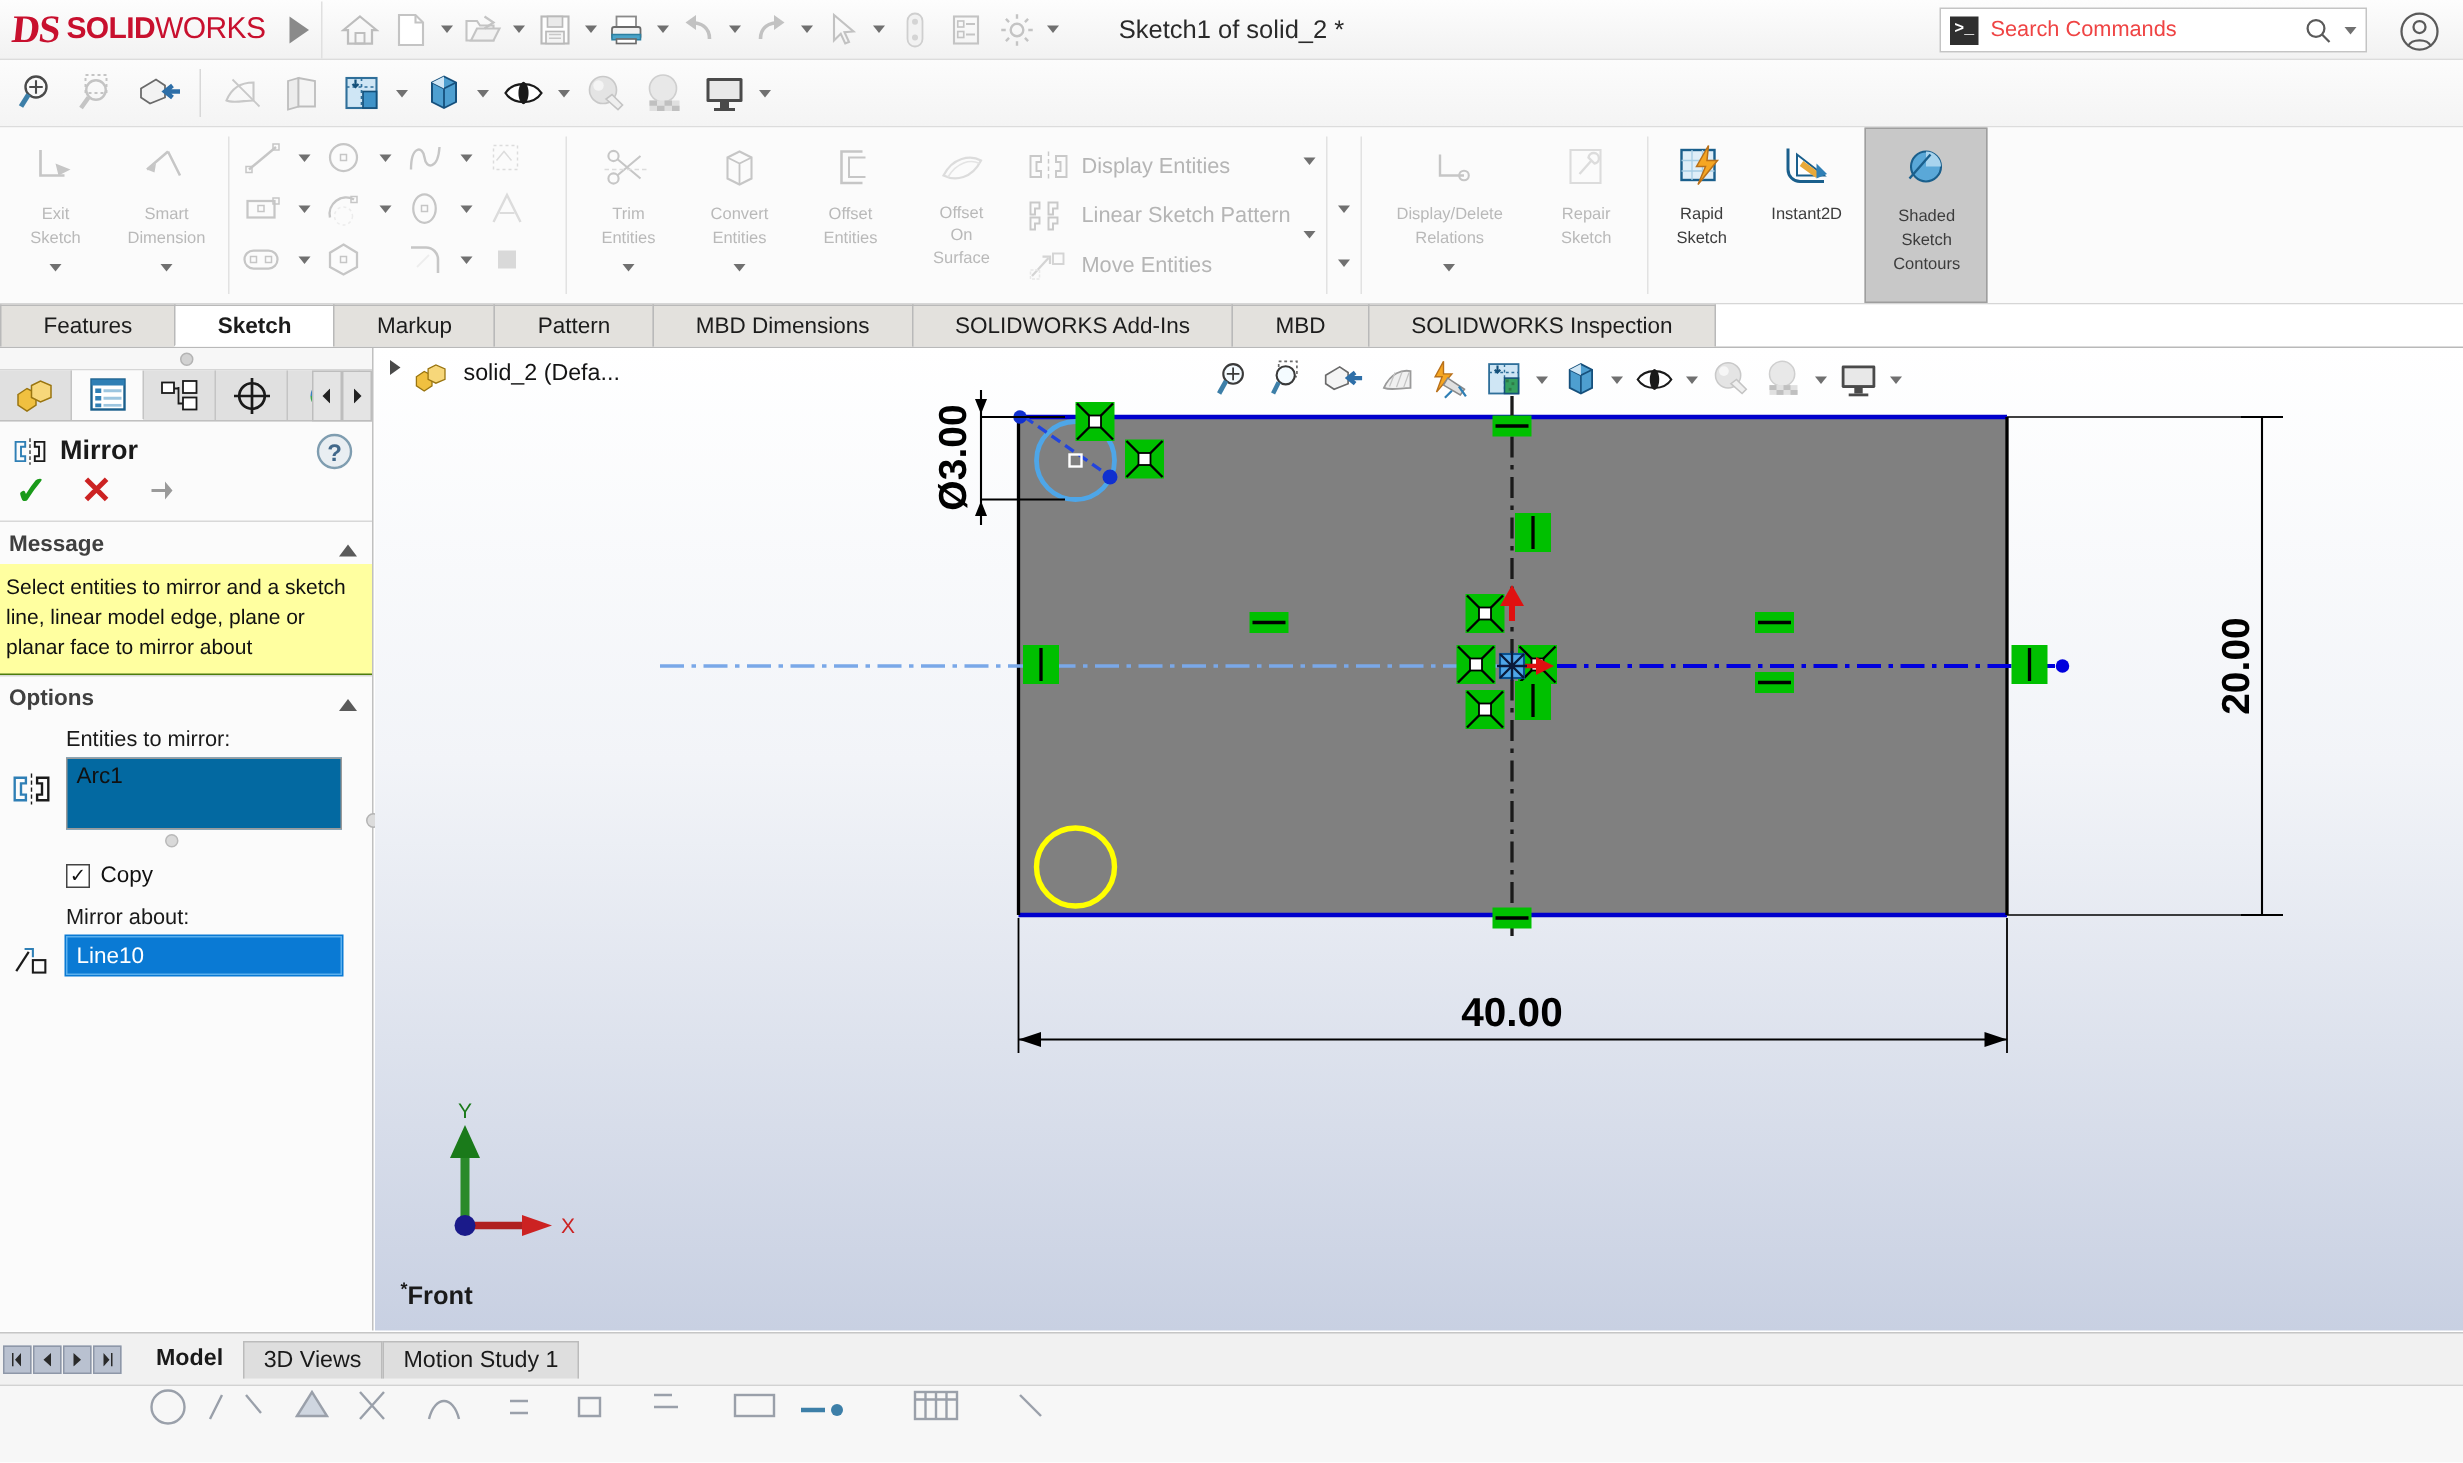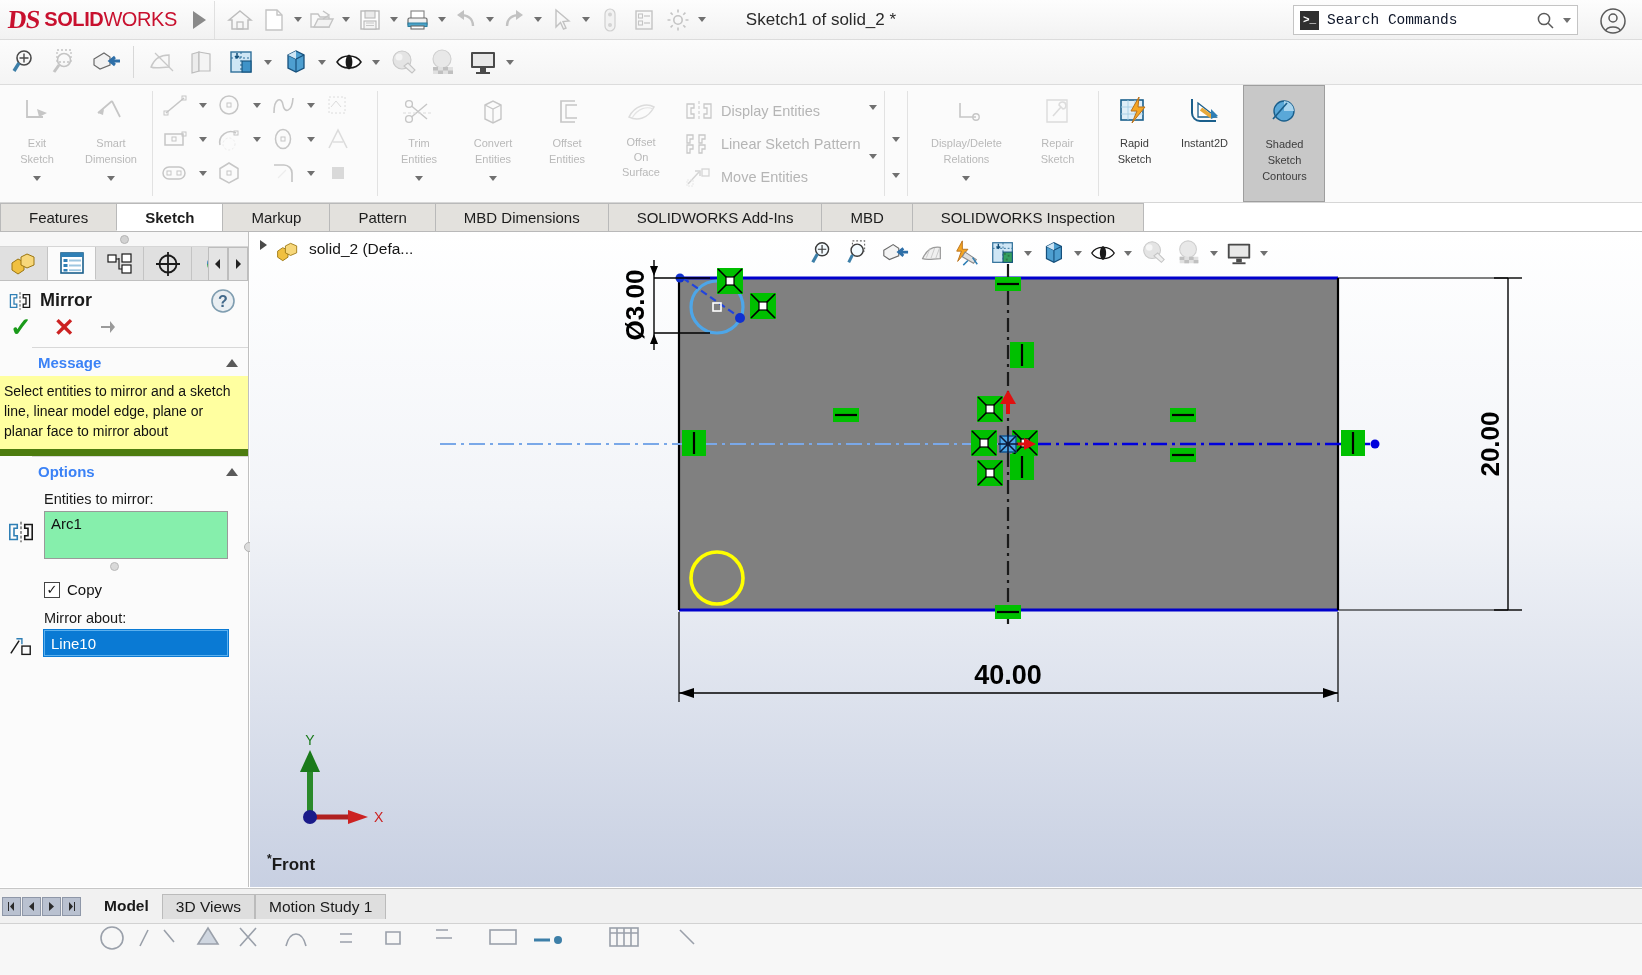--- a/index.html
+++ b/index.html
@@ -61,7 +61,7 @@
     font-size: 11px; font-family: "Liberation Mono", monospace;
     display: flex; align-items: center; justify-content: center; font-weight: bold;
   }
-  .search-ph { flex: 1; font-size: 14.5px; color: #0f172a; font-family: Liberation Mono, monospace; }
+  .search-ph { flex: 1; font-size: 14.5px; color: #ef4444; }
   .acct {
     position: absolute; right: 14px; top: 6px; width: 30px; height: 30px;
   }

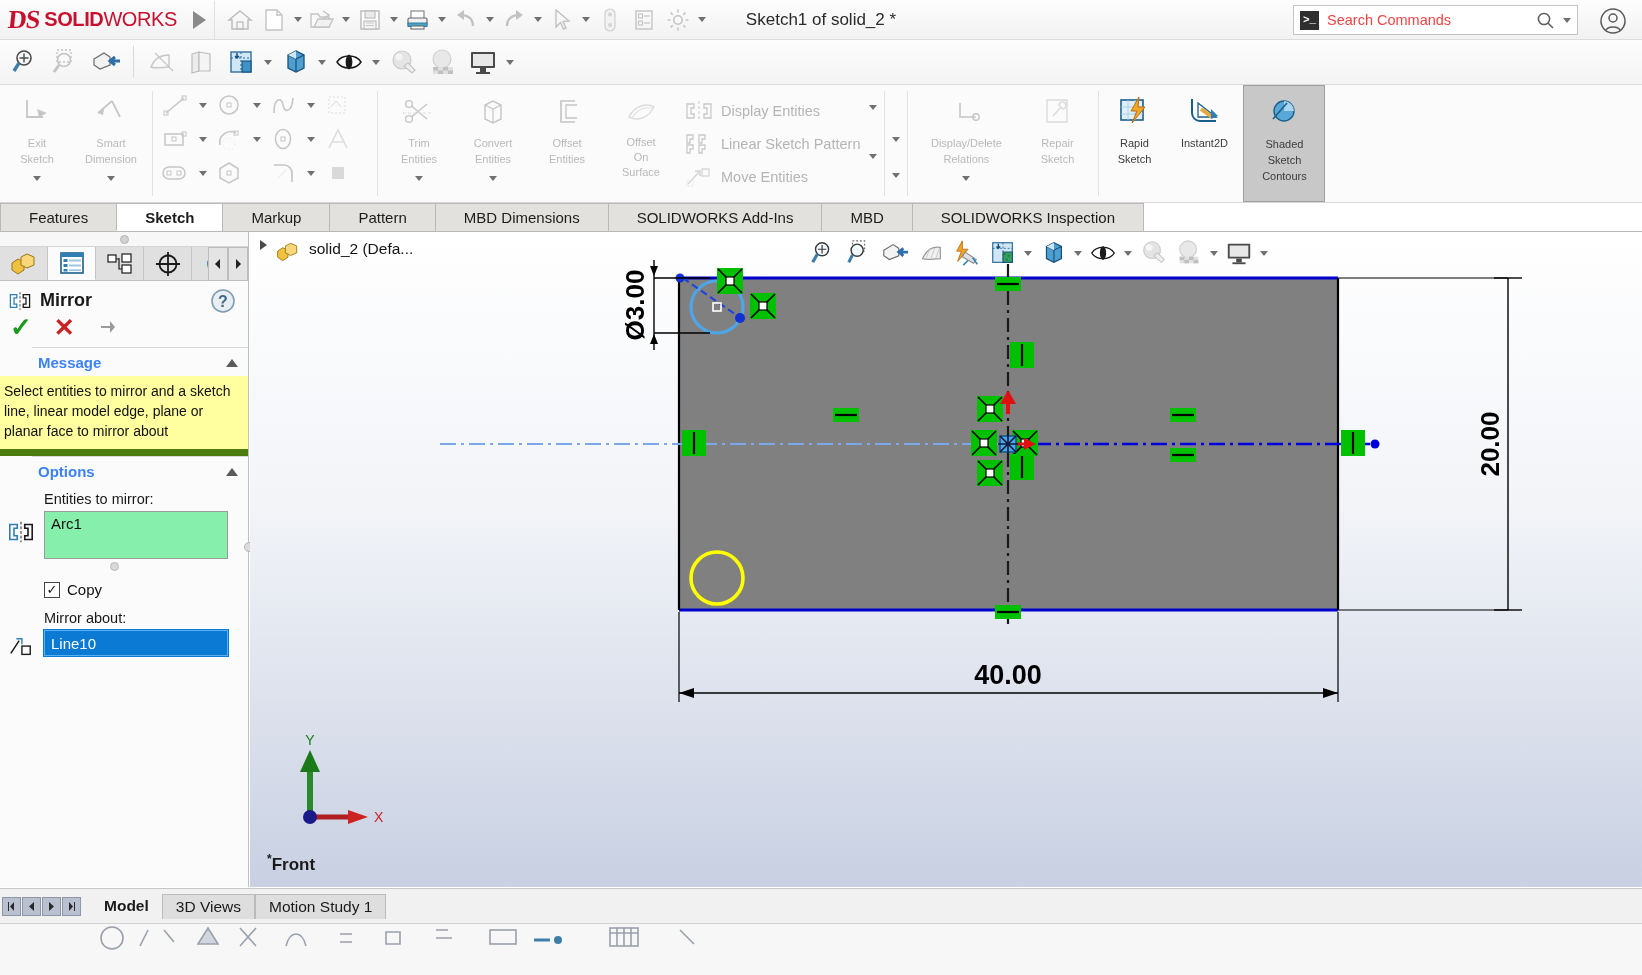--- a/index.html
+++ b/index.html
@@ -146,10 +146,9 @@
   .lp-cancel { font-size: 25px; color: #cc2222; line-height: 20px; font-weight: bold; }
 
   .sec-head {
-    display: flex; align-items: center; justify-content: space-between;
-    padding: 6px 10px 5px 6px; font-size: 15px; font-weight: bold; color: #3b82f6;
+    display: flex; align-items: flex-end; justify-content: space-between;
+    padding: 6px 10px 5px 6px; font-size: 15px; font-weight: bold; color: #404040;
     border-top: 1px solid #d8d8d8;
-    margin-left: 32px;
   }
   .chev-up { width:0;height:0;border-left:6px solid transparent;border-right:6px solid transparent;border-bottom:8px solid #5a5a5a;}
   .msgbox {

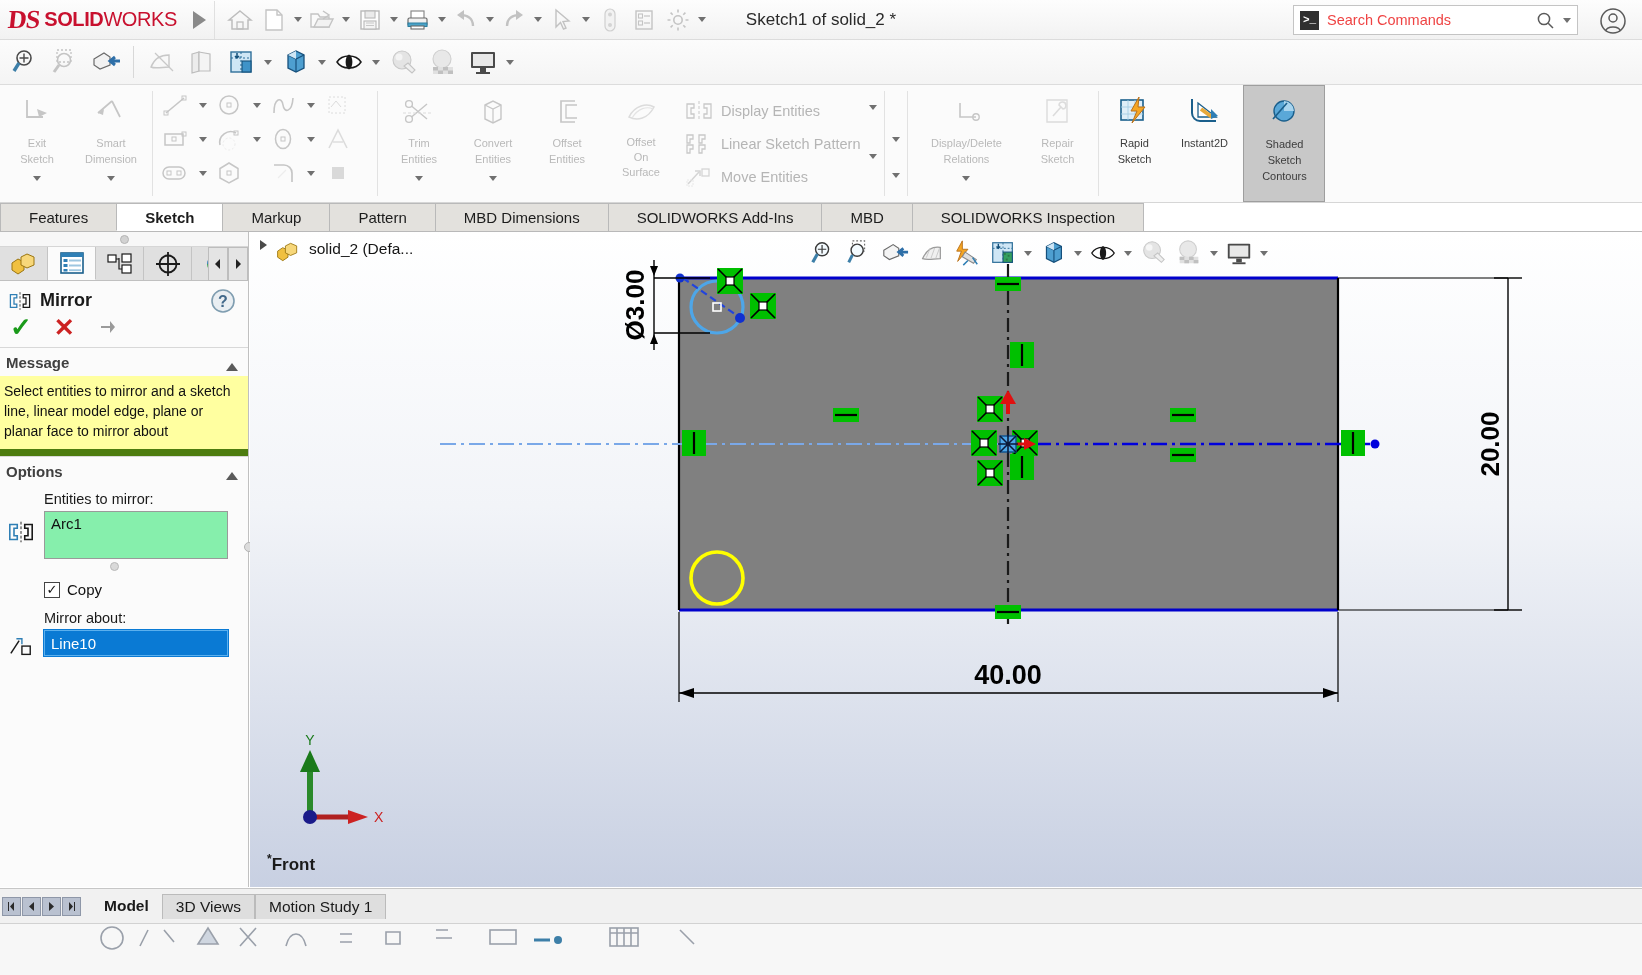--- a/index.html
+++ b/index.html
@@ -153,7 +153,7 @@
   .chev-up { width:0;height:0;border-left:6px solid transparent;border-right:6px solid transparent;border-bottom:8px solid #5a5a5a;}
   .msgbox {
     background: #ffffa0; padding: 5px 7px 8px 4px; font-size: 14px; color: #111;
-    line-height: 20px; border-bottom: 7px solid #4d7c0f;
+    line-height: 20px; border-bottom: 1px solid #4d7c0f;
   }
   .opt-body { padding: 6px 0 0 0; }
   .opt-label { font-size: 14.5px; color: #1a1a1a; padding-left: 44px; margin-bottom: 4px; }

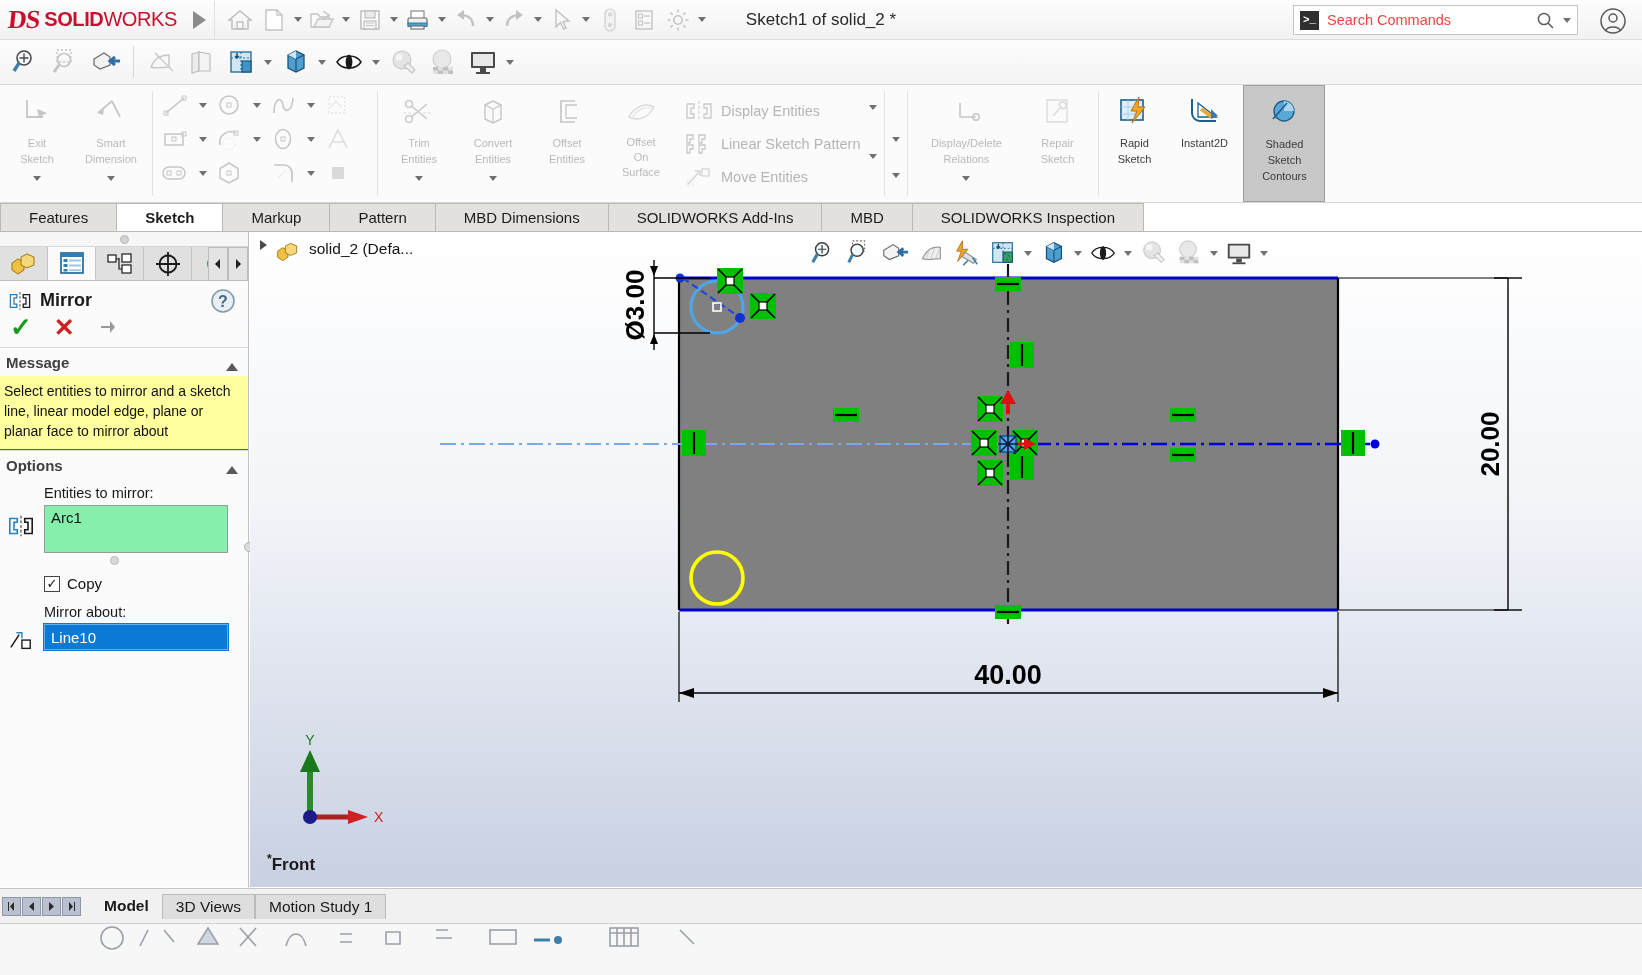--- a/index.html
+++ b/index.html
@@ -160,7 +160,7 @@
   .opt-row { display: flex; align-items: flex-start; gap: 8px; padding-left: 6px; }
   .sel-icon { width: 30px; height: 30px; display:flex;align-items:center;justify-content:center; margin-top:6px; }
   .selbox {
-    flex: 1; margin-right: 20px; height: 48px; background: #86efac;
+    flex: 1; margin-right: 20px; height: 48px; background: #0369a1;
     border: 1px solid #9a9a9a; font-size: 15px; color: #111; padding: 3px 6px;
   }
   .selbox.blue {

